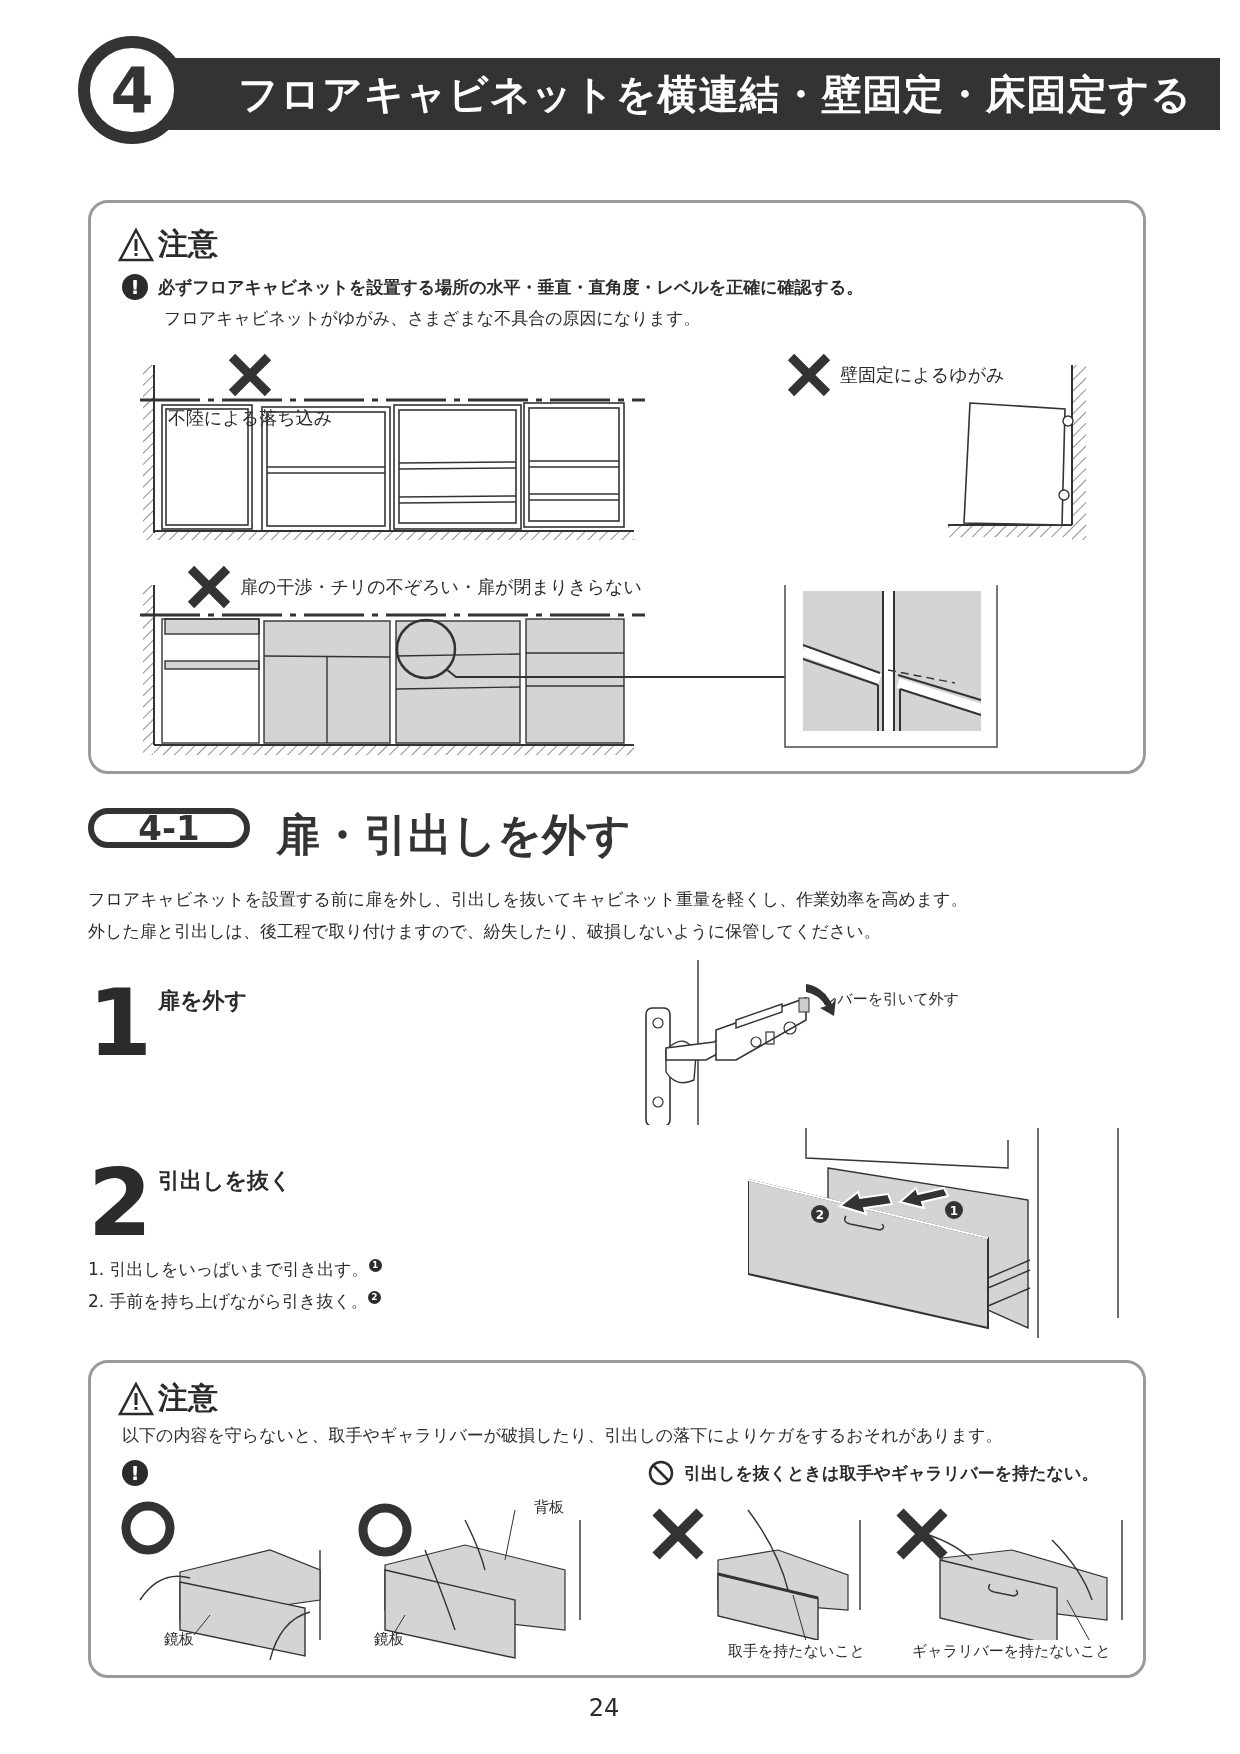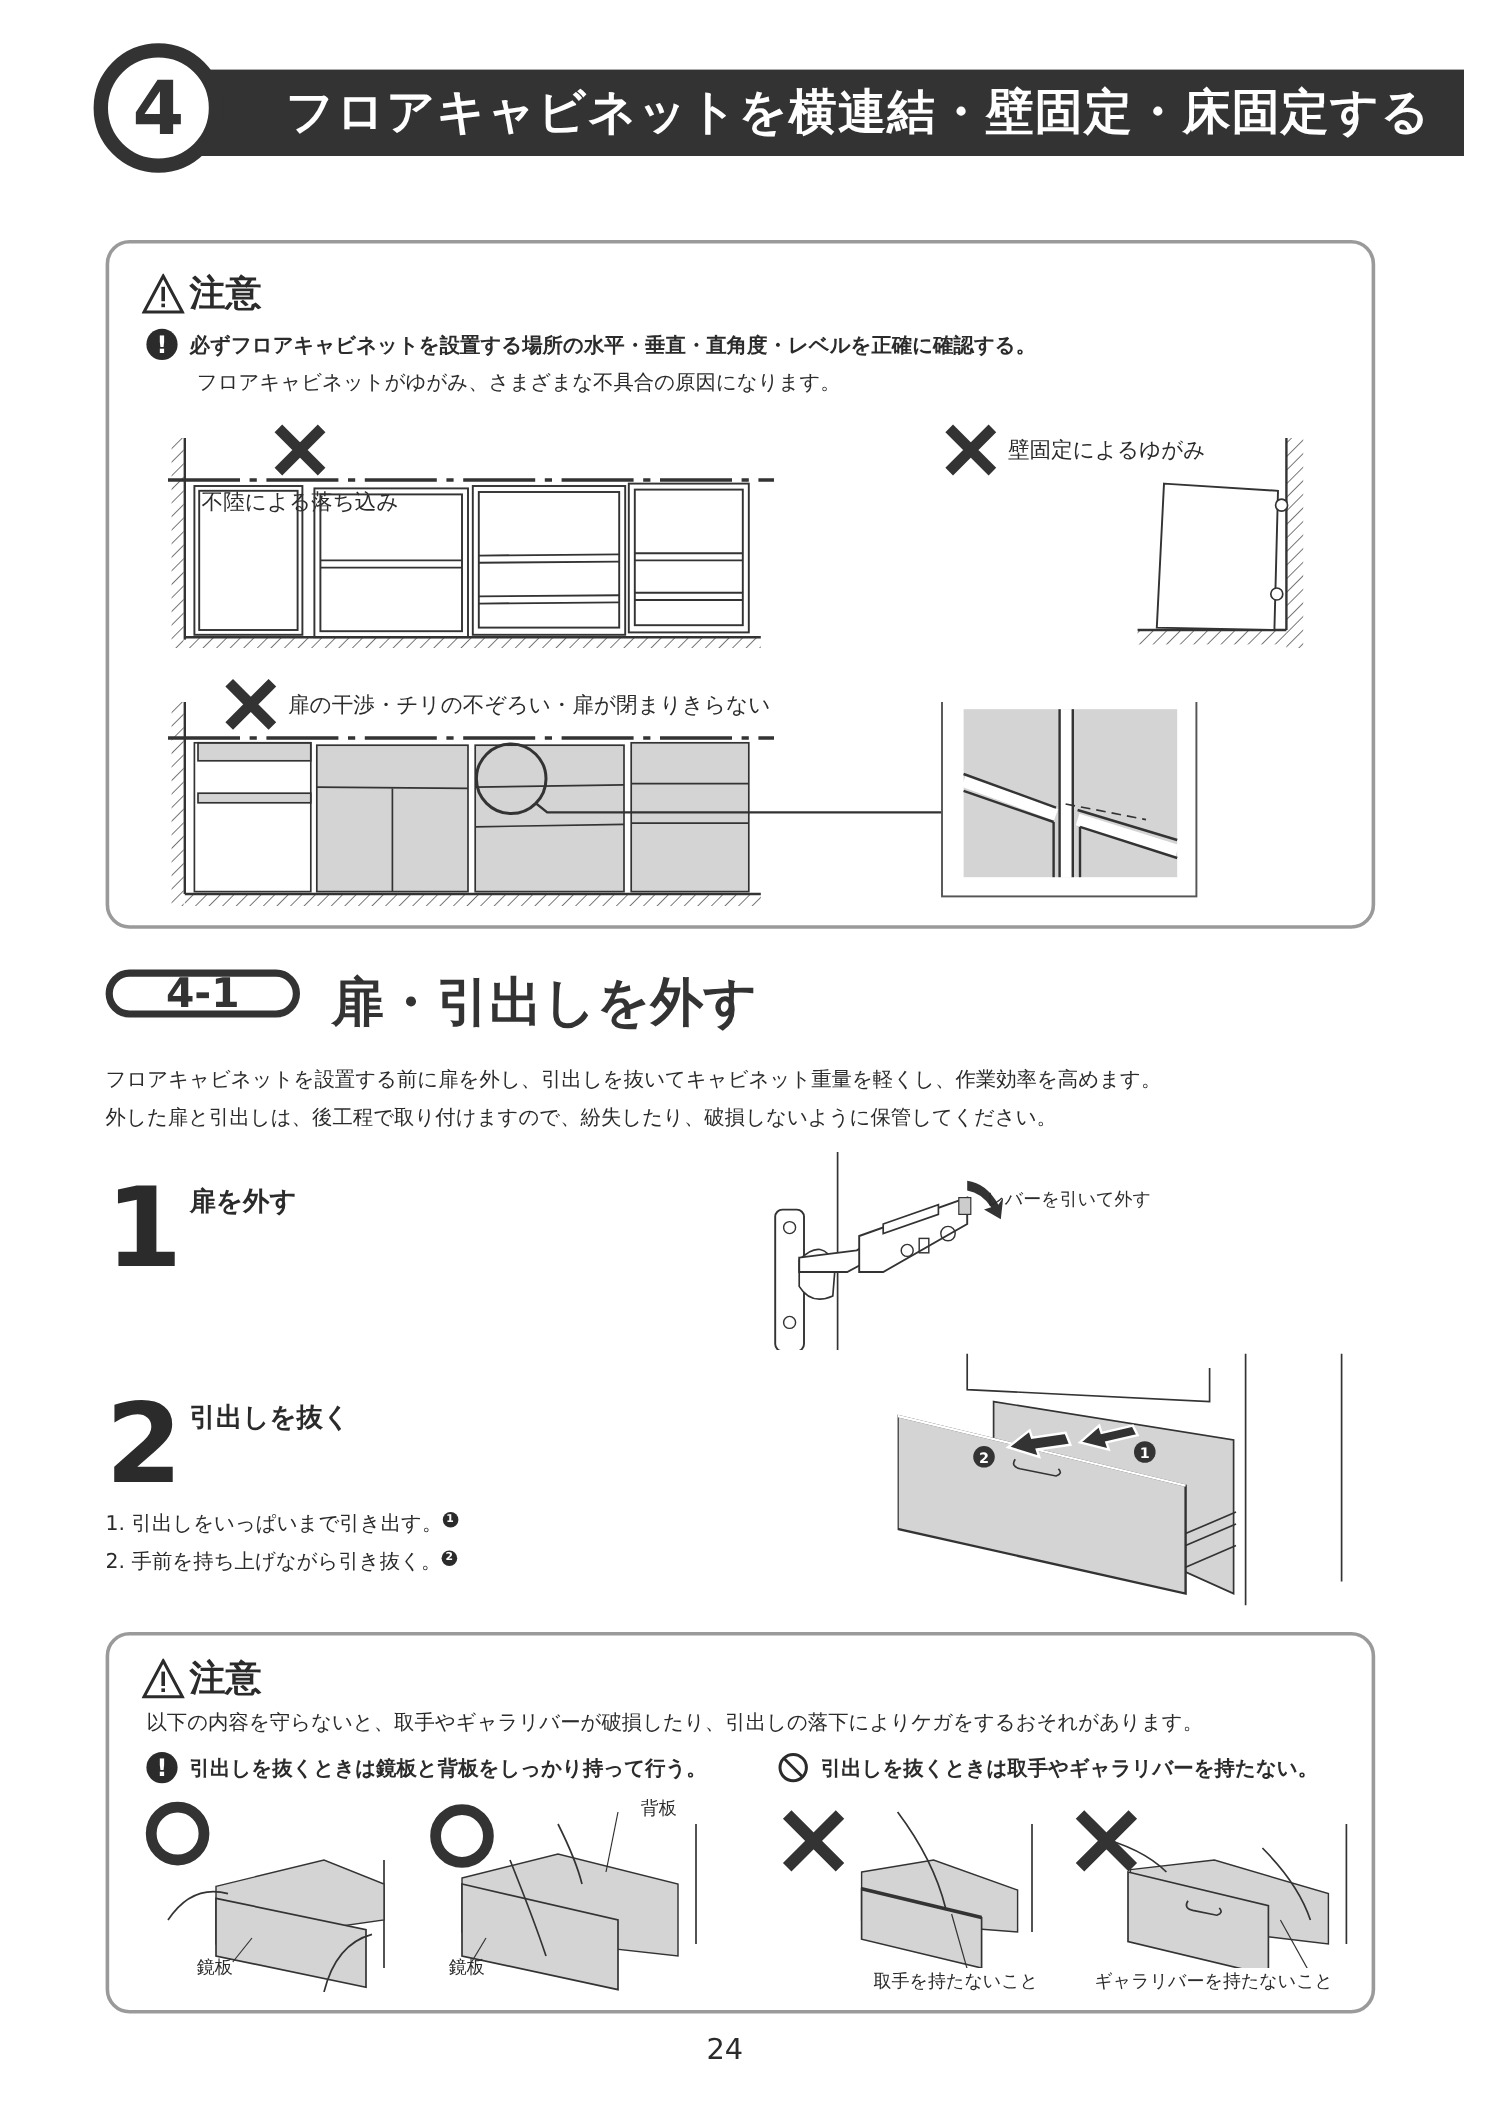--- a/index.html
+++ b/index.html
@@ -246,7 +246,6 @@
 
 <div class="abs bold-line" style="left:122px; top:1460px;">
   <span class="icon-excl">!</span>
-  <span>引出しを抜くときは鏡板と背板をしっかり持って行う。</span>
 </div>
 <div class="abs bold-line" style="left:648px; top:1460px;">
   <svg class="icon-prohibit" viewBox="0 0 26 26">

